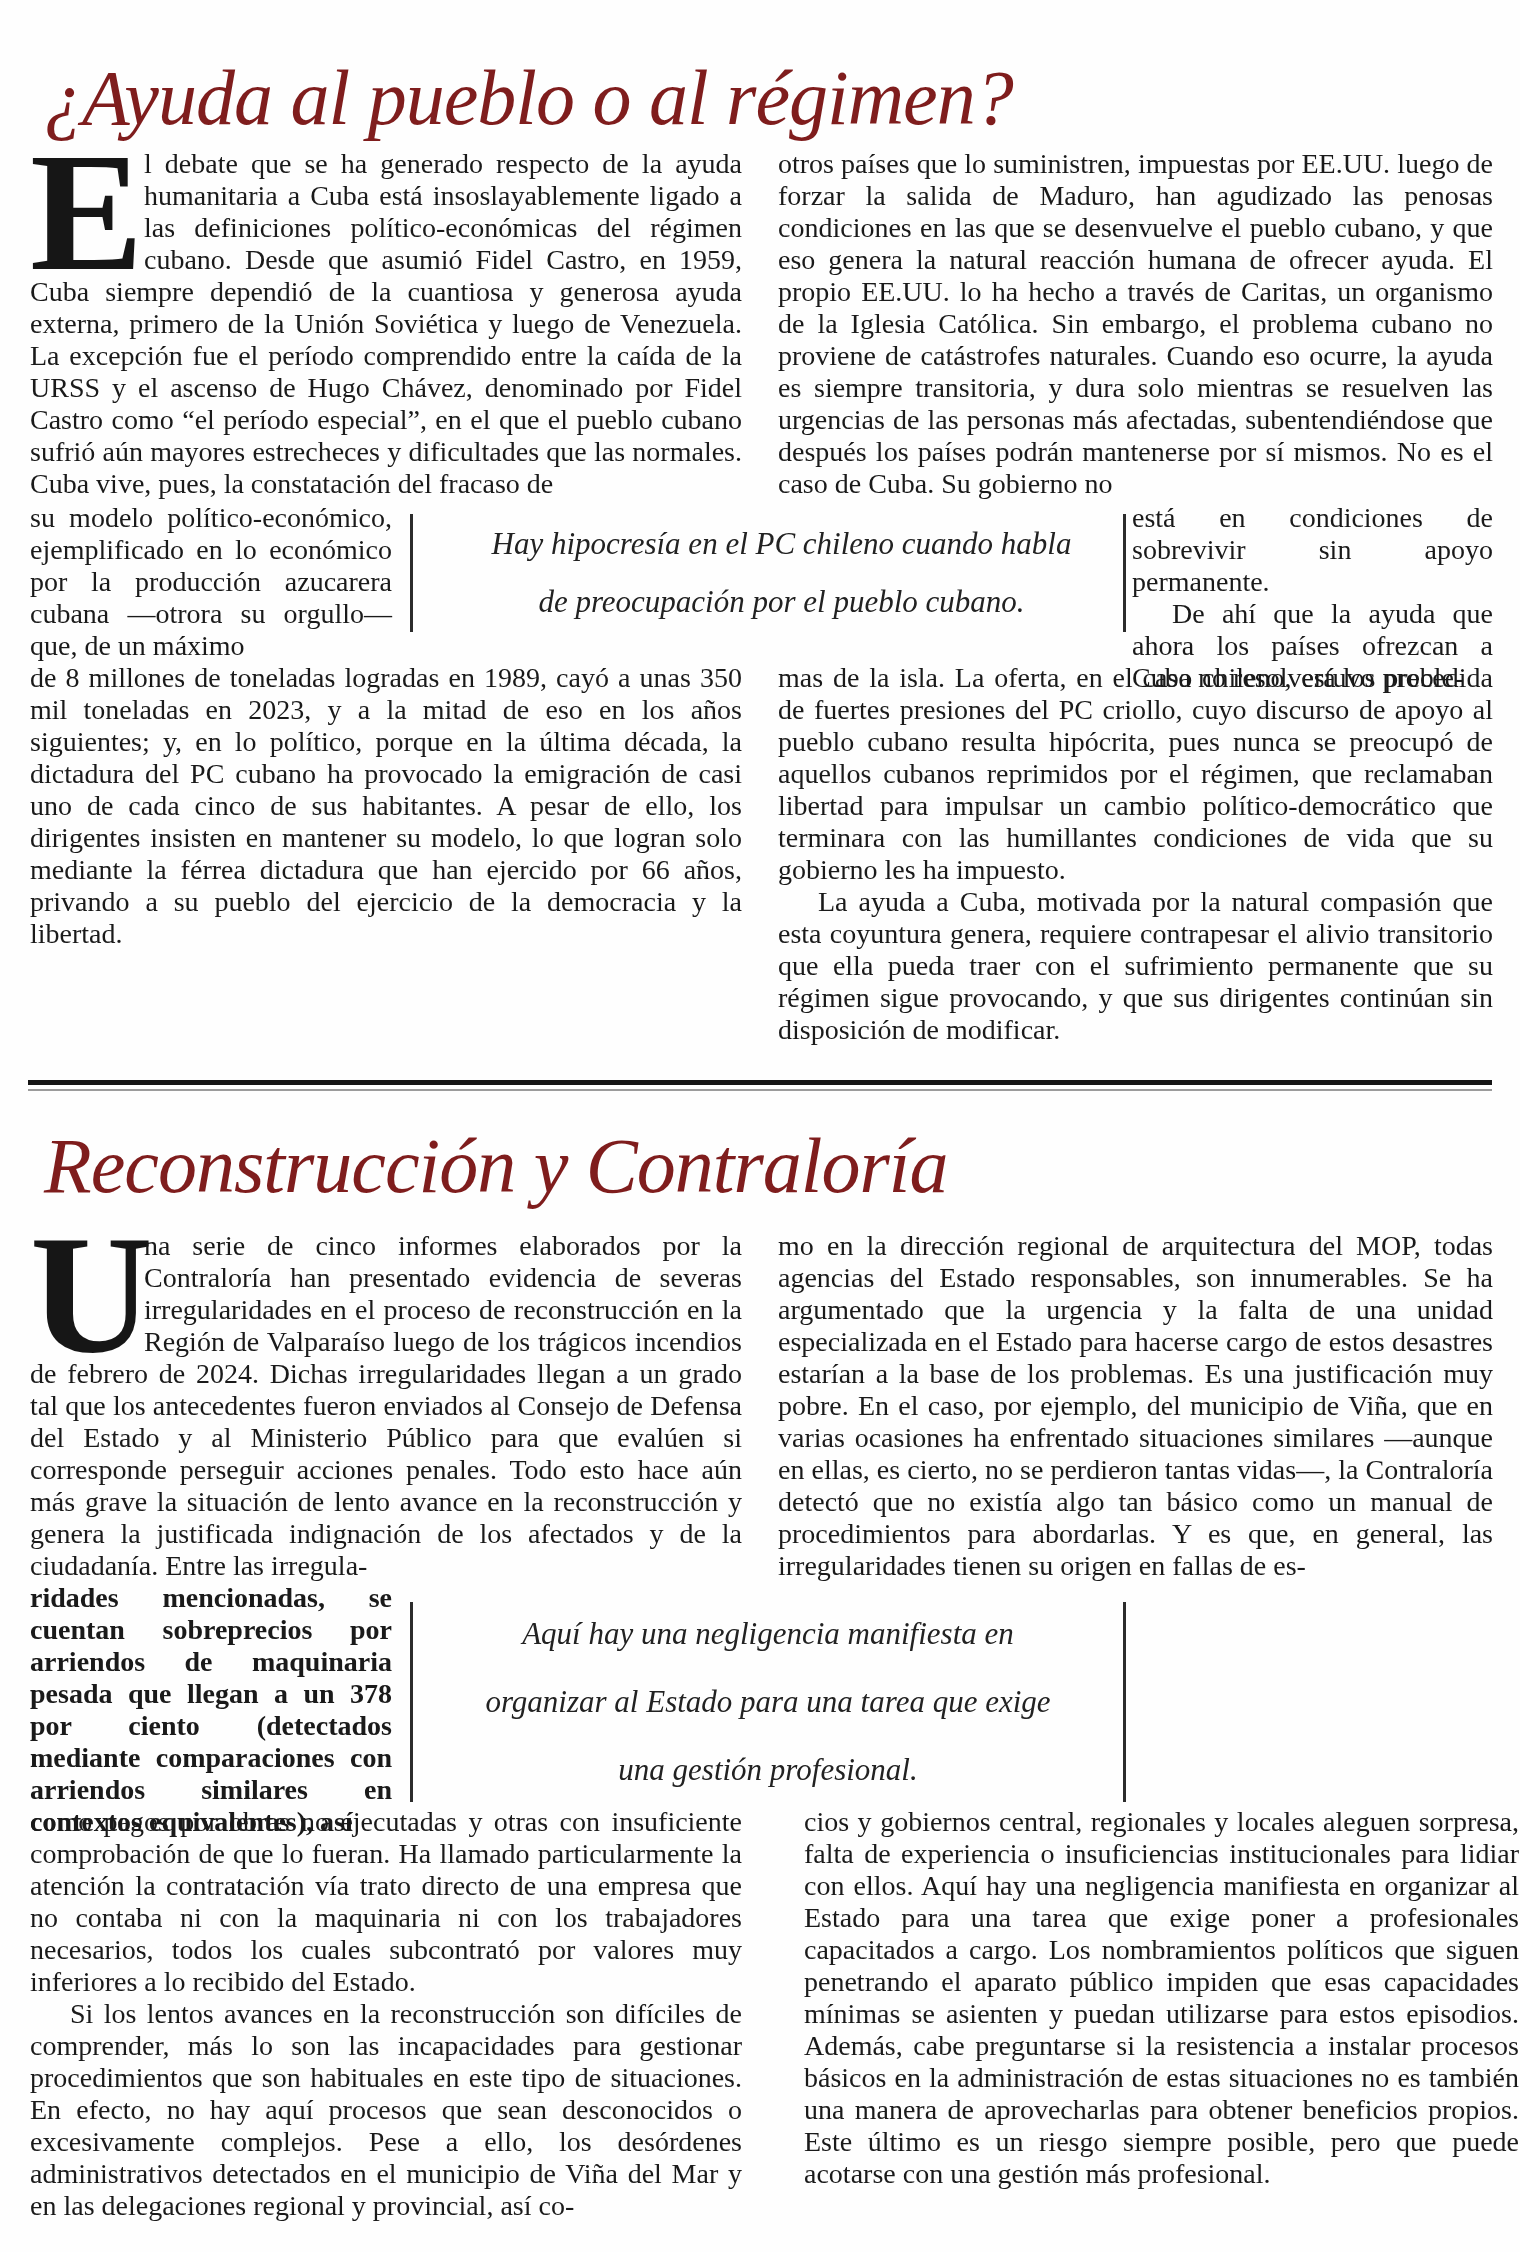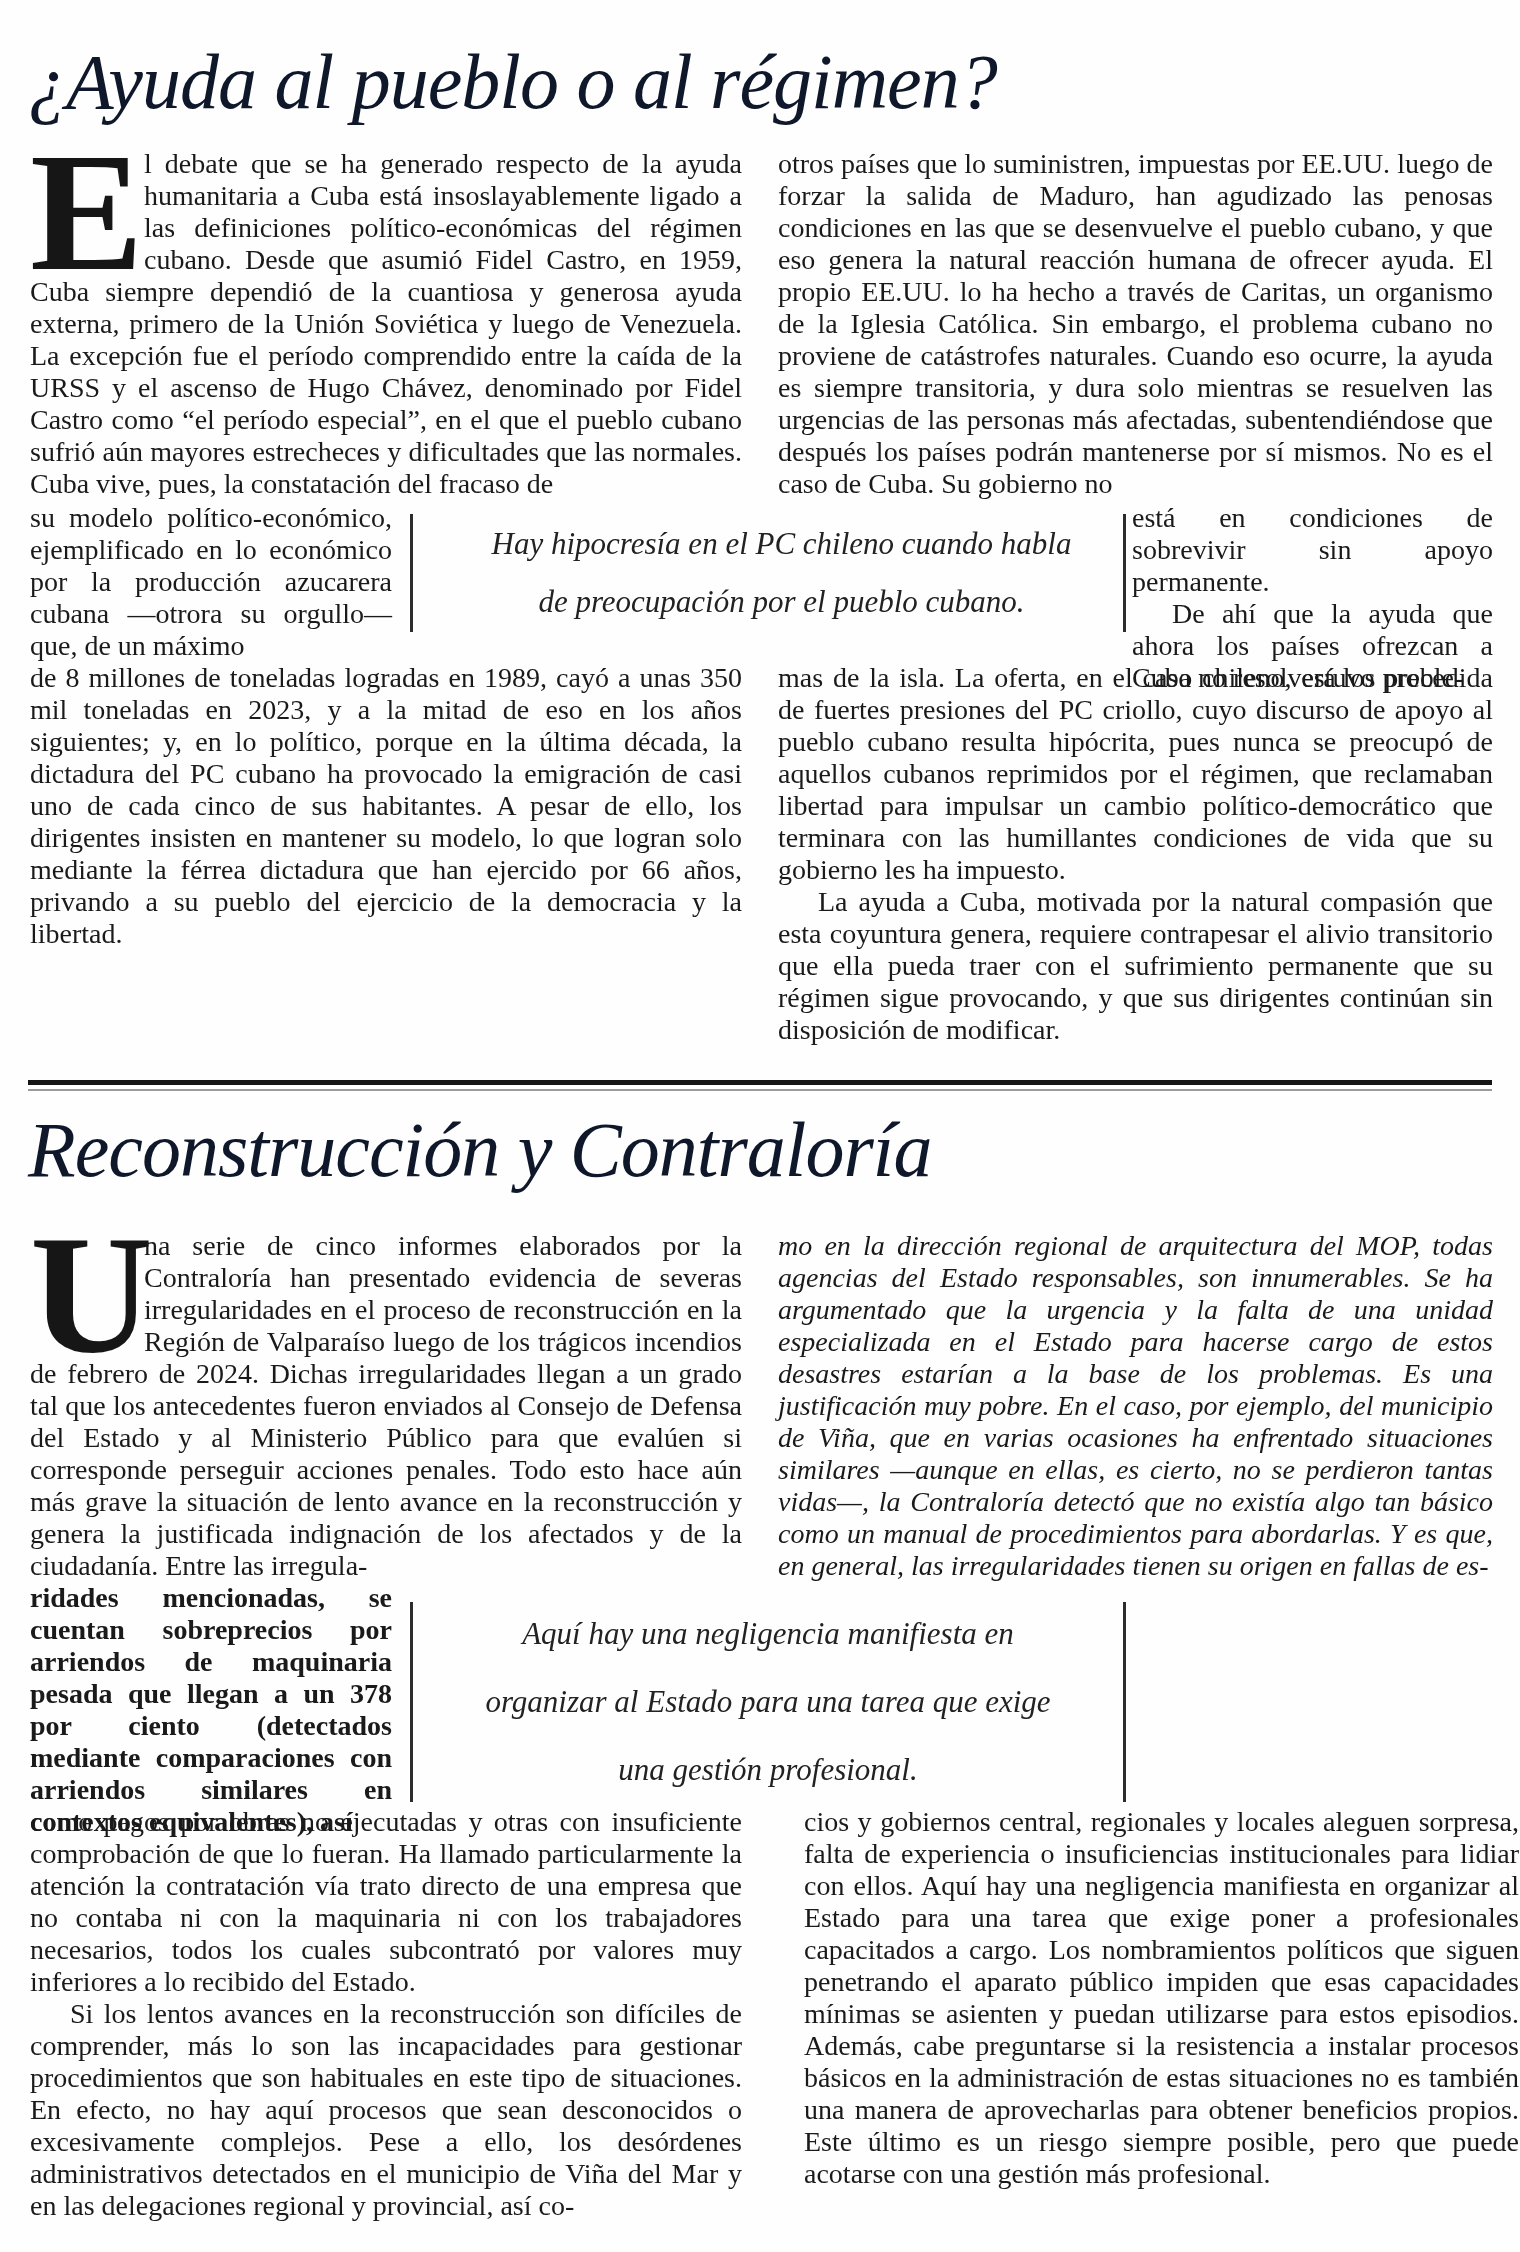--- a/index.html
+++ b/index.html
@@ -25,14 +25,14 @@
 
   .headline {
     position: absolute;
-    margin: 0;
+    margin: 16px;
     font-style: italic;
     font-weight: normal;
     font-size: 78px;
     line-height: 88px;
     letter-spacing: -1px;
     white-space: nowrap;
-    color: #0f172a;
+    color: #7f1d1d;
   }
 
   .dropcap {

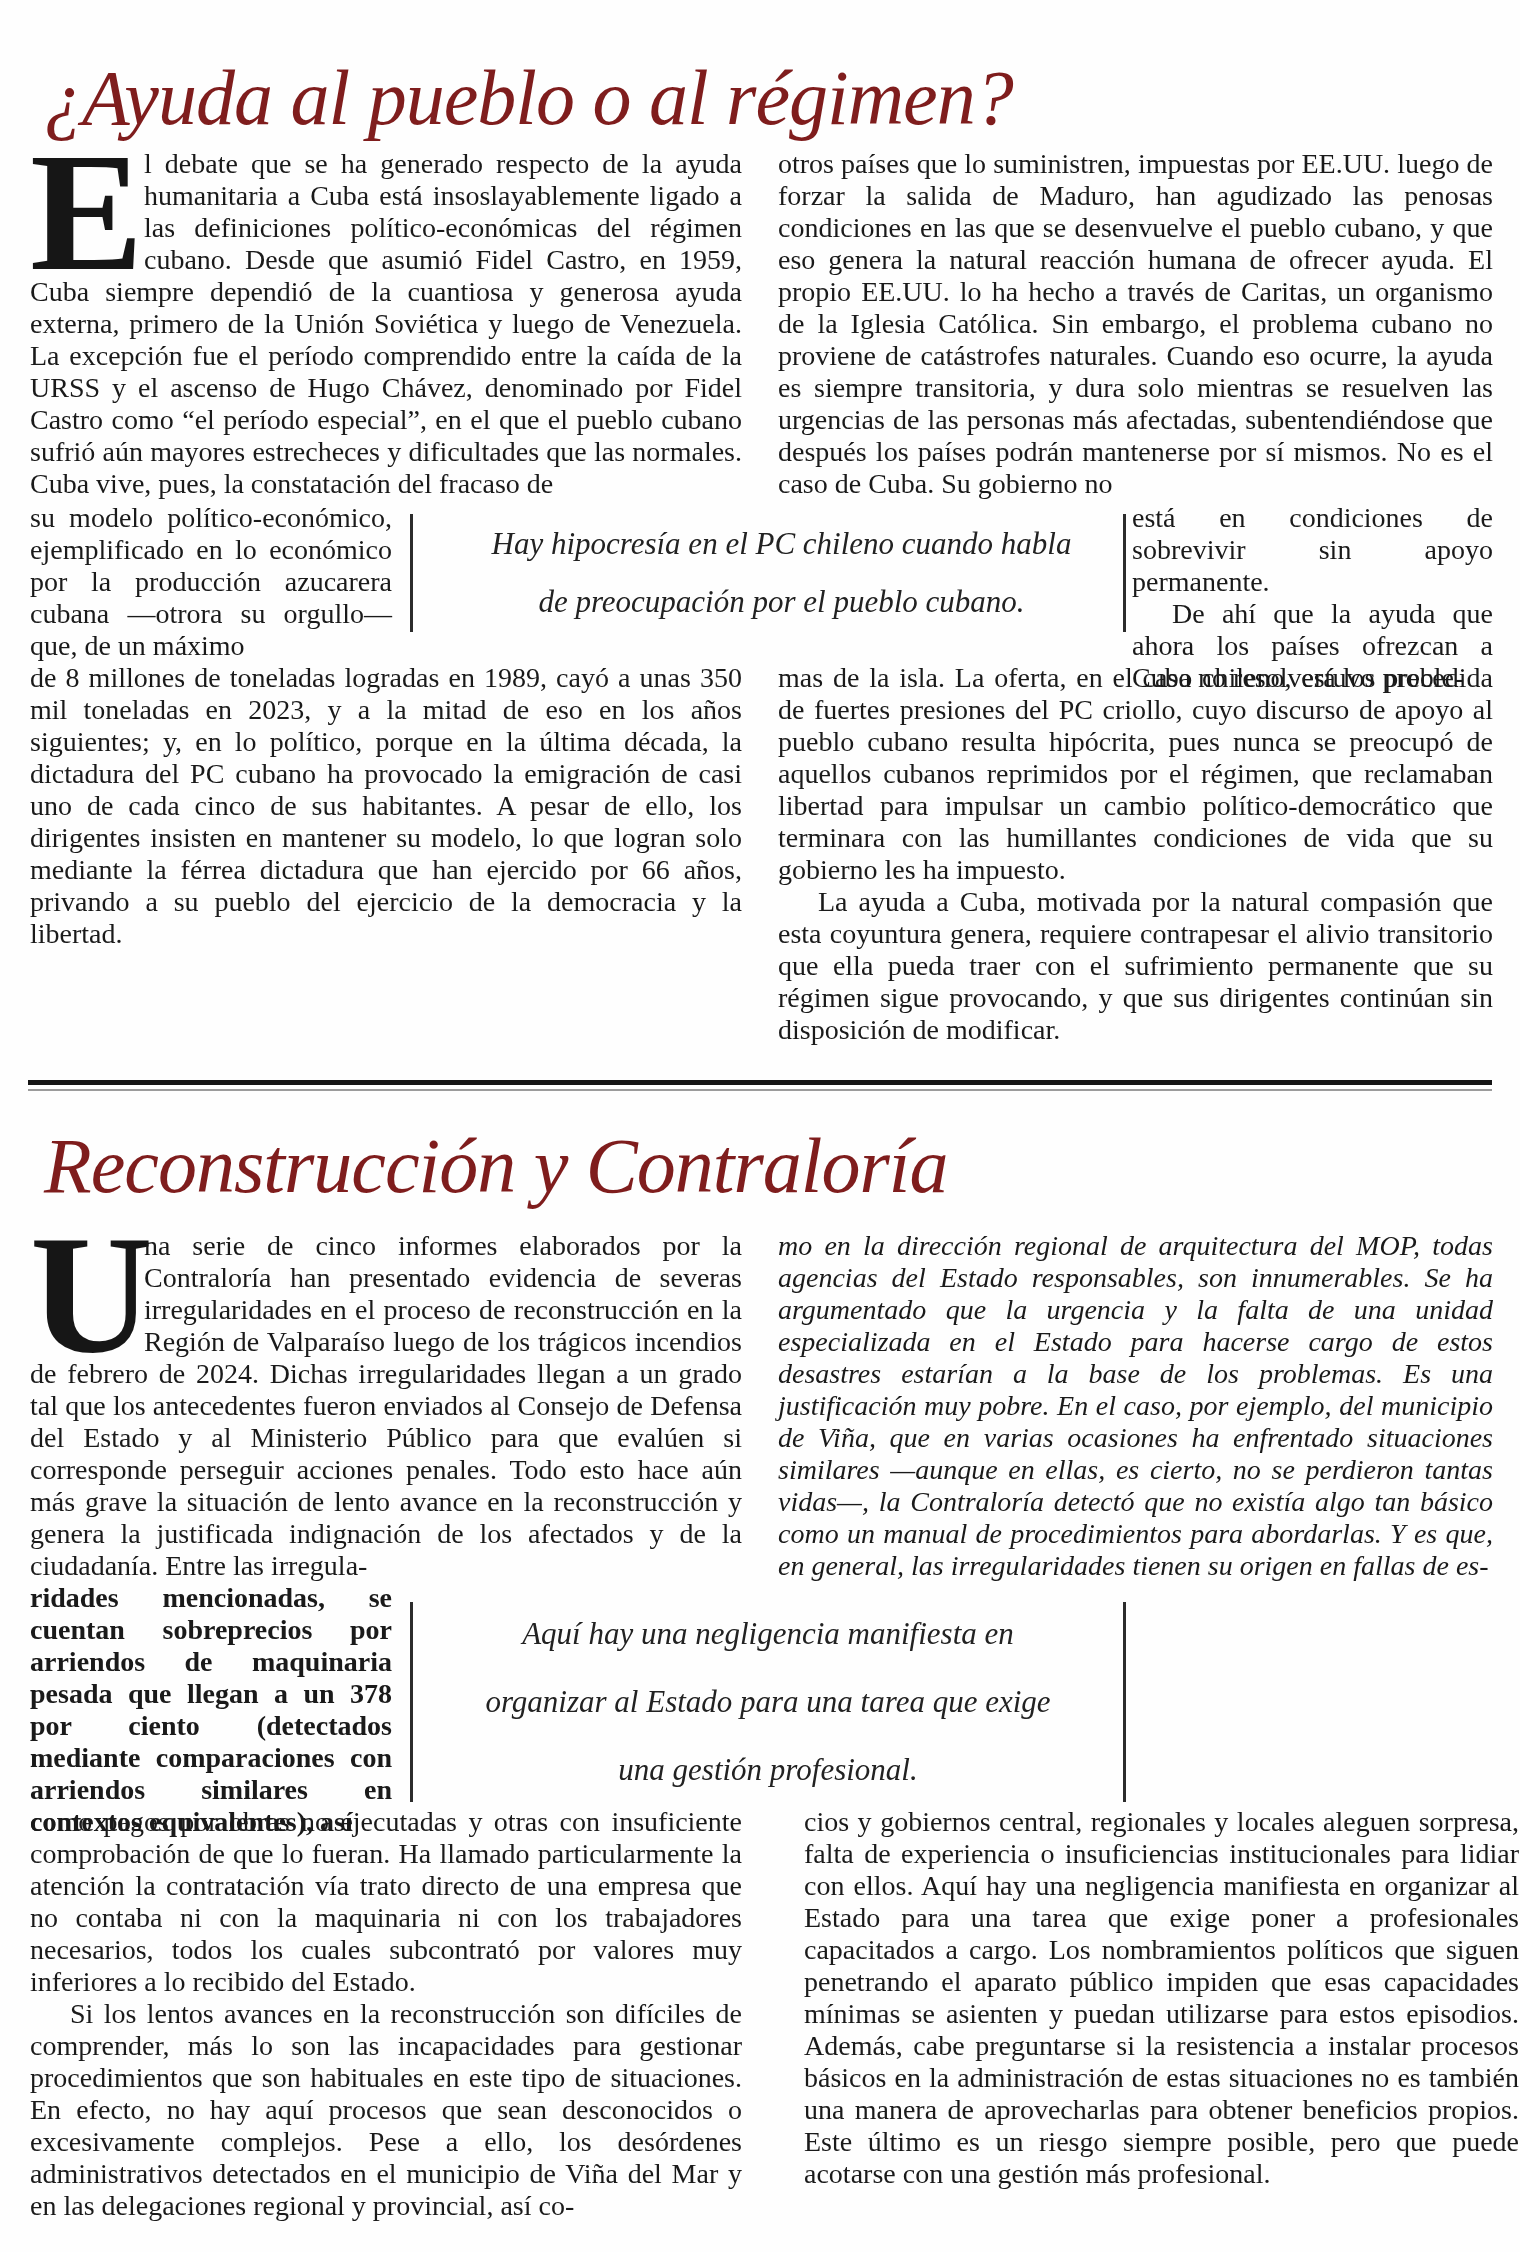--- a/index.html
+++ b/index.html
@@ -95,7 +95,7 @@
   .a2-lt { left: 30px;  top: 1230px; width: 712px; }
   .a2-ln { left: 30px;  top: 1582px; width: 362px; font-weight: bold; }
   .a2-lb { left: 30px;  top: 1806px; width: 712px; }
-  .a2-rt { left: 778px; top: 1230px; width: 715px; font-style: italic; }
+  .a2-rt { left: 778px; top: 1230px; width: 715px; }
   .a2-rn { left: 1132px;top: 1582px; width: 361px; }
   .a2-rb { left: 804px; top: 1806px; width: 715px; }
 </style>

